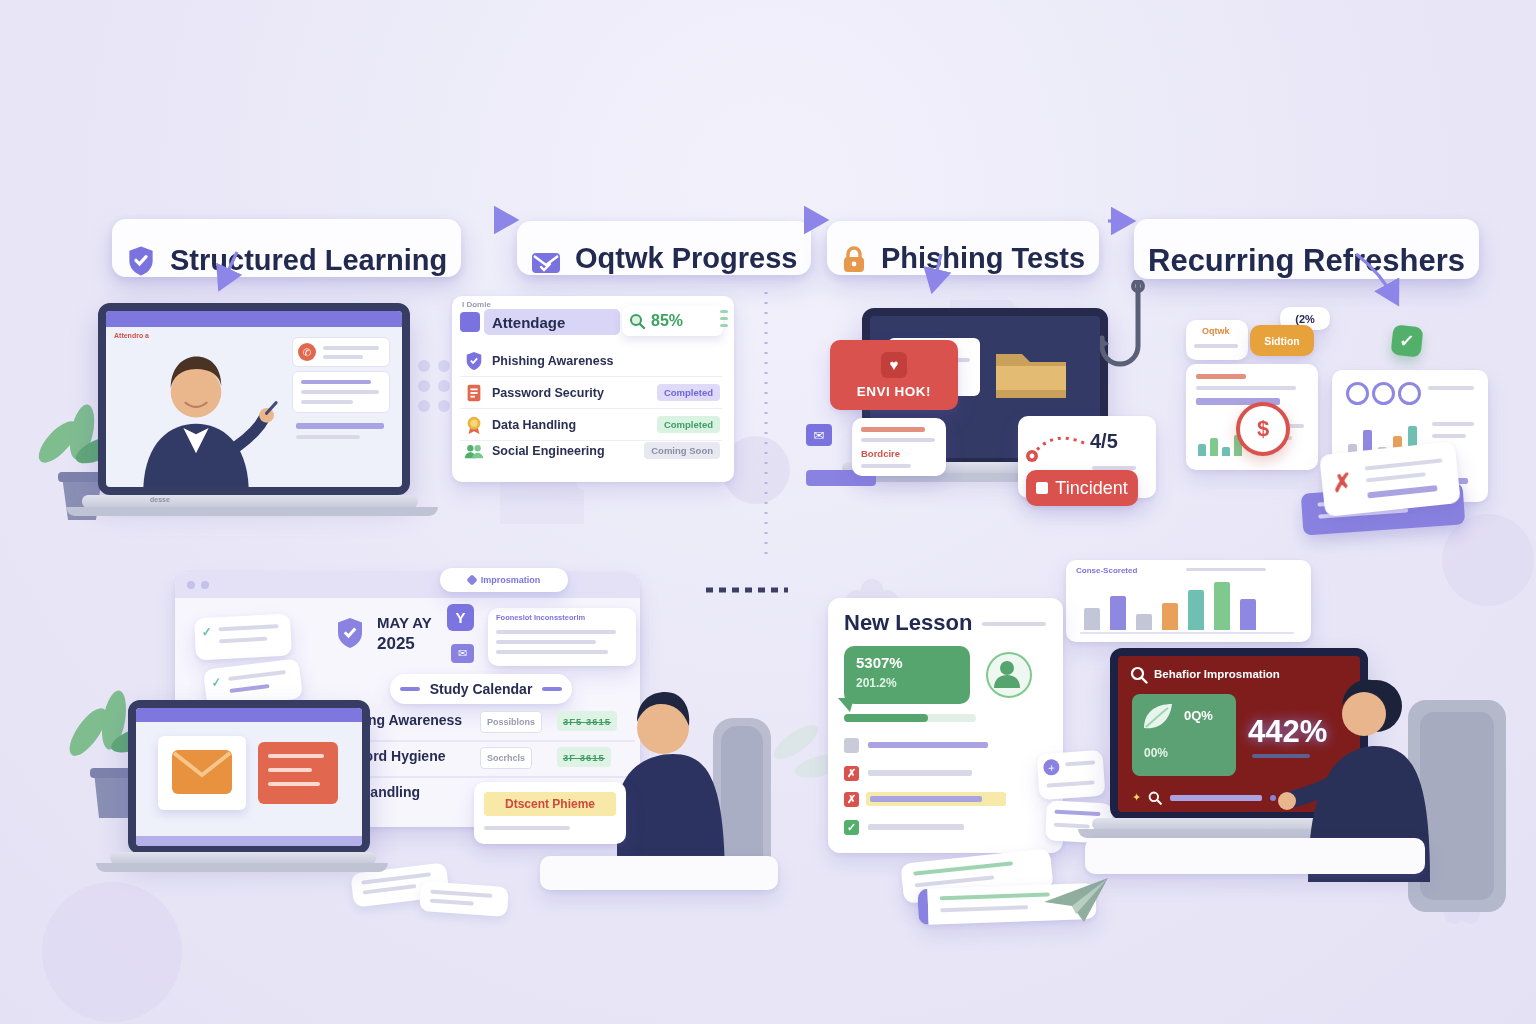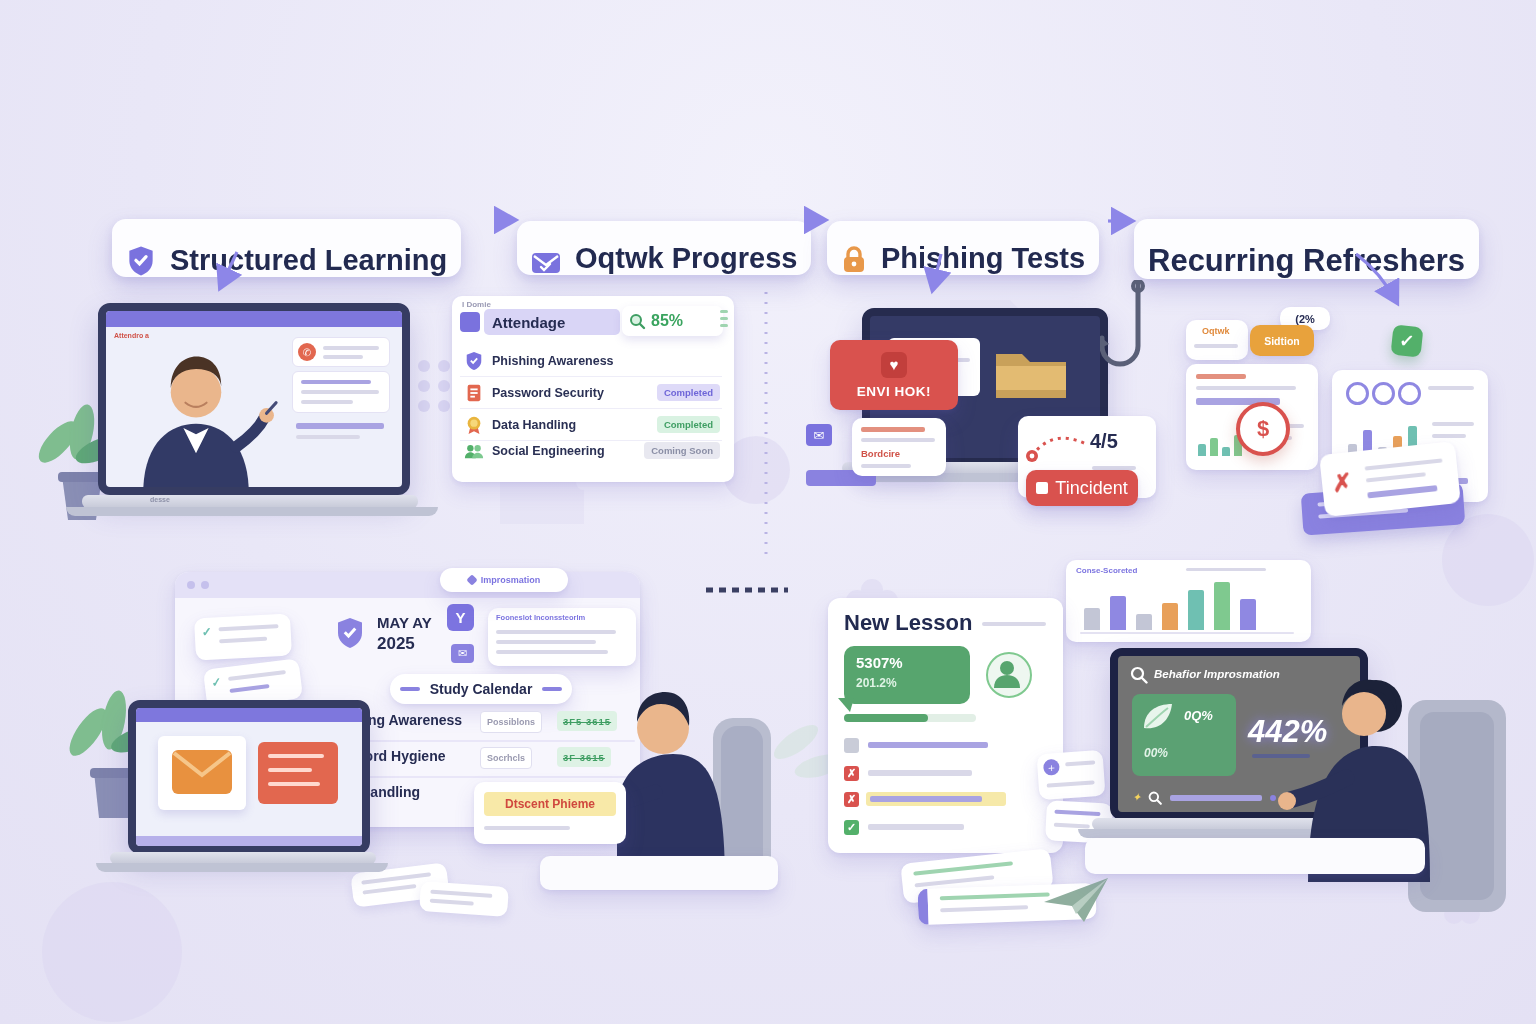--- a/index.html
+++ b/index.html
@@ -526,7 +526,7 @@
     <div class="ln" style="left:8px;top:22px;width:36px;"></div>
   </div>
 
-  <div class="screen" style="left:1110px;top:648px;width:242px;height:156px;background:#737373;border-color:#1d2244;z-index:3;font-style:italic;">
+  <div class="screen" style="left:1110px;top:648px;width:242px;height:156px;background:#7f1d1d;border-color:#1d2244;z-index:3;">
     <svg class="abs" style="left:12px;top:10px;" width="18" height="18" viewBox="0 0 18 18">
         <circle cx="7.5" cy="7.5" r="5.5" fill="none" stroke="#fff" stroke-width="2.2"></circle>
         <line x1="12" y1="12" x2="16.5" y2="16.5" stroke="#fff" stroke-width="2.4" stroke-linecap="round"></line>

